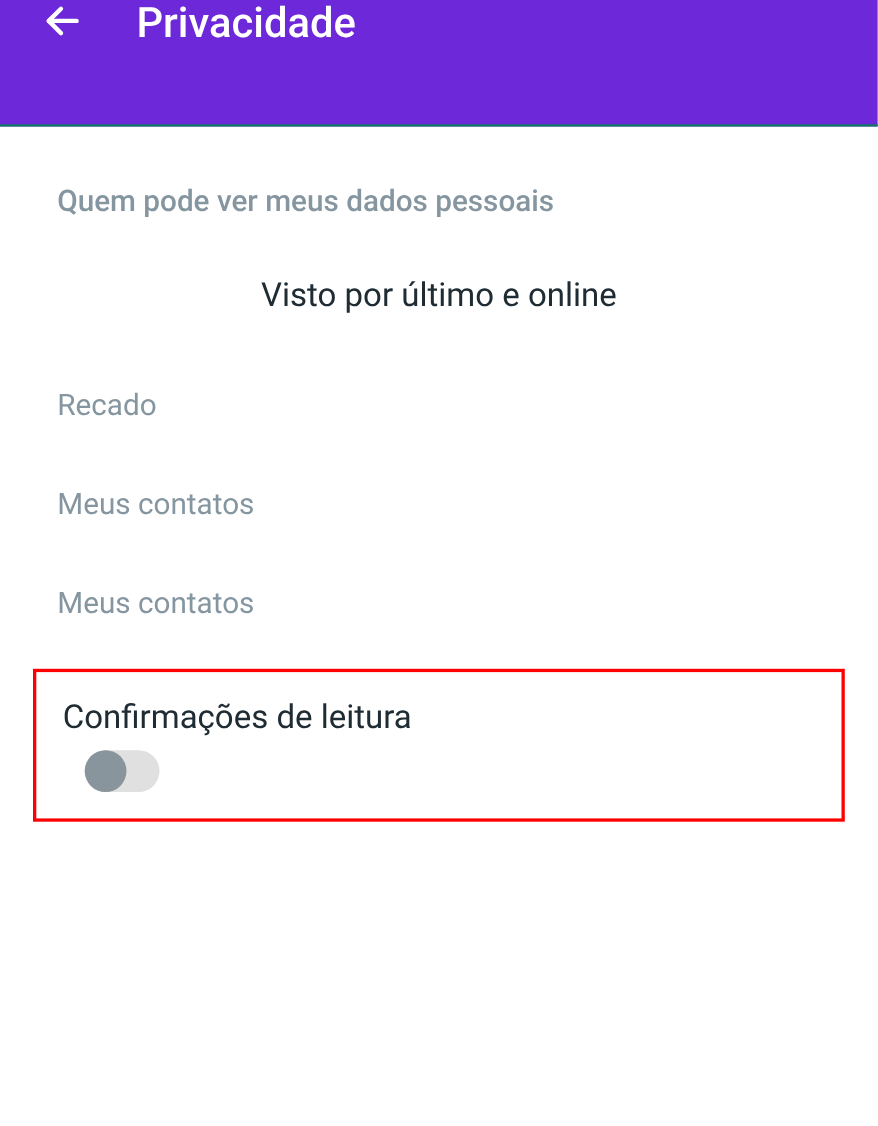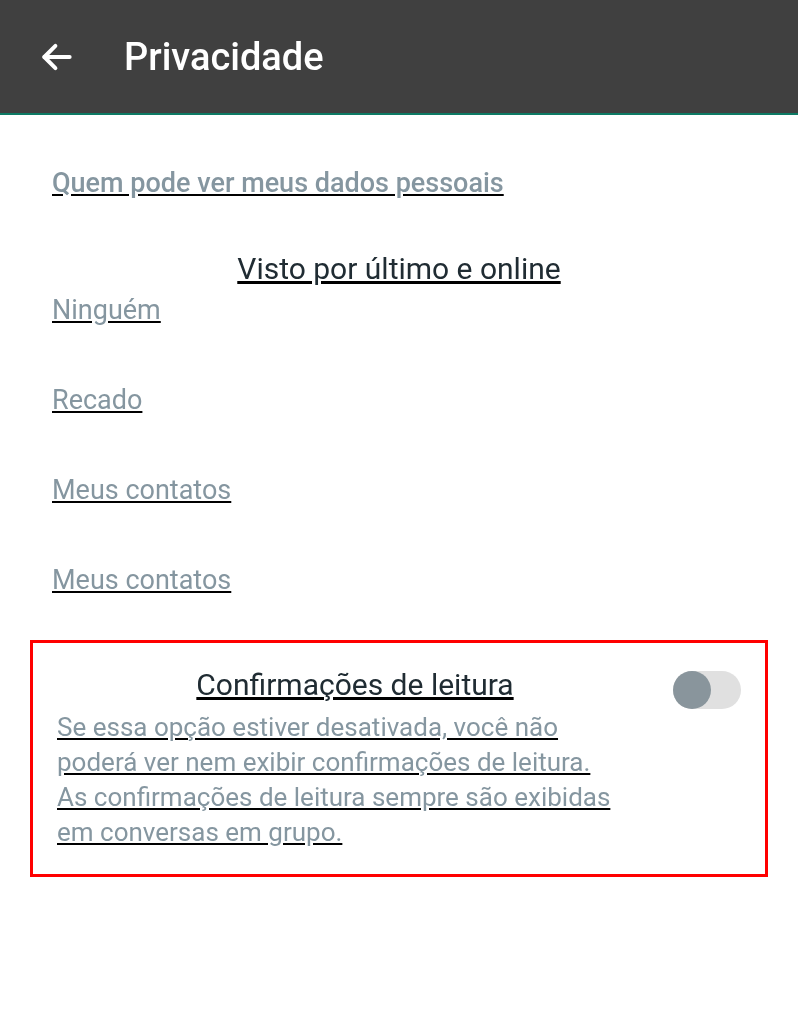--- a/index.html
+++ b/index.html
@@ -15,10 +15,10 @@
       overflow: hidden;
     }
     .header {
-      background: #404040;
+      background: #6d28d9;
       height: 115px;
       display: flex;
-      align-items: center;
+      align-items: flex-start;
       padding: 0 38px;
       border-bottom: 2px solid #0d7a64;
     }

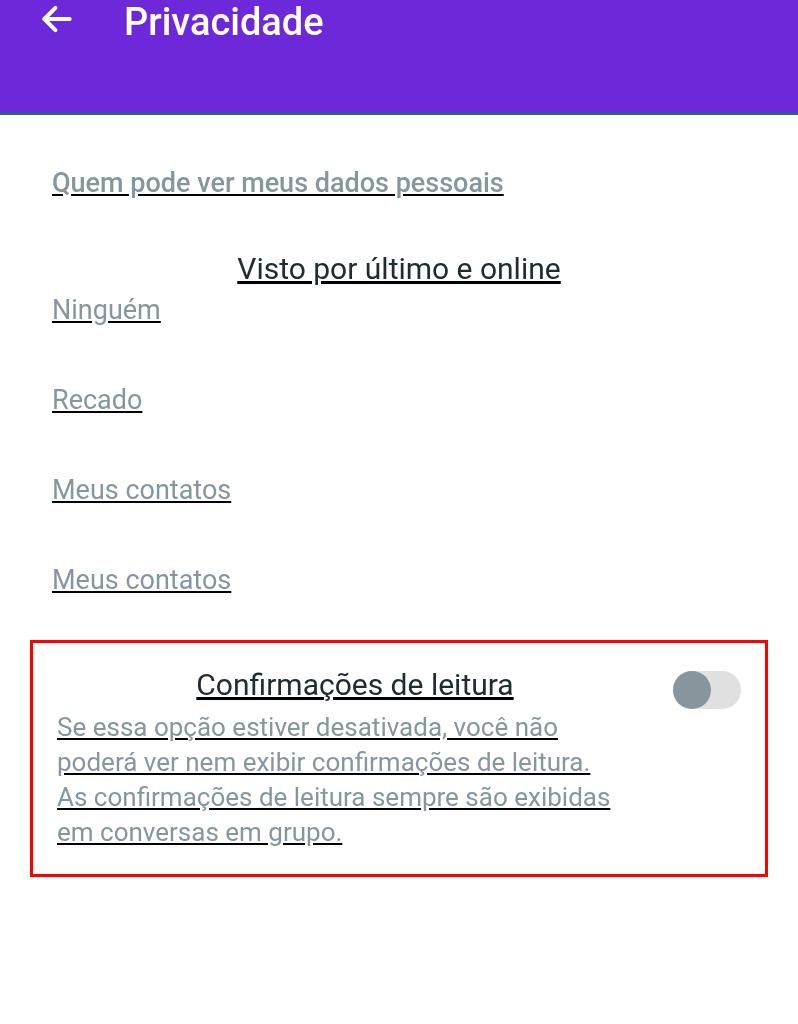--- a/index.html
+++ b/index.html
@@ -41,7 +41,6 @@
     }
     .content {
       padding: 0;
-      text-decoration: underline;
     }
     .section-header {
       color: #8596a0;

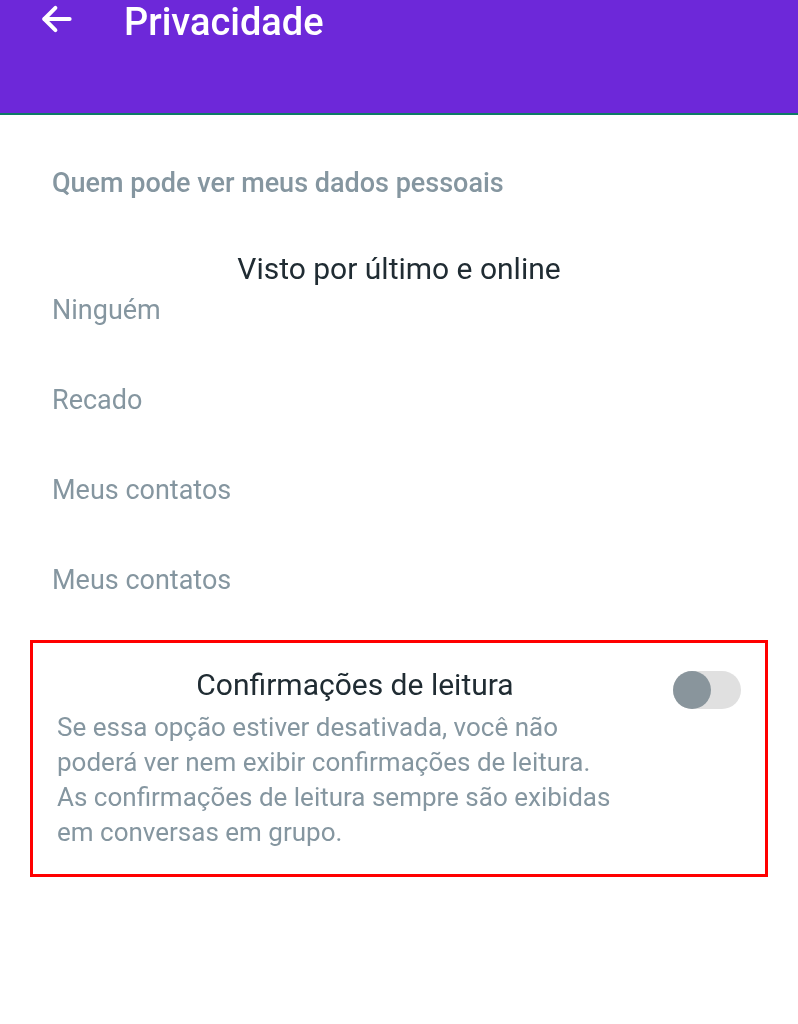--- a/index.html
+++ b/index.html
@@ -125,7 +125,6 @@
 
   <div class="setting-item">
     <div class="setting-title">Visto por último e online</div>
-    <div class="setting-value">Ninguém</div>
   </div>
 
   <div class="setting-item">

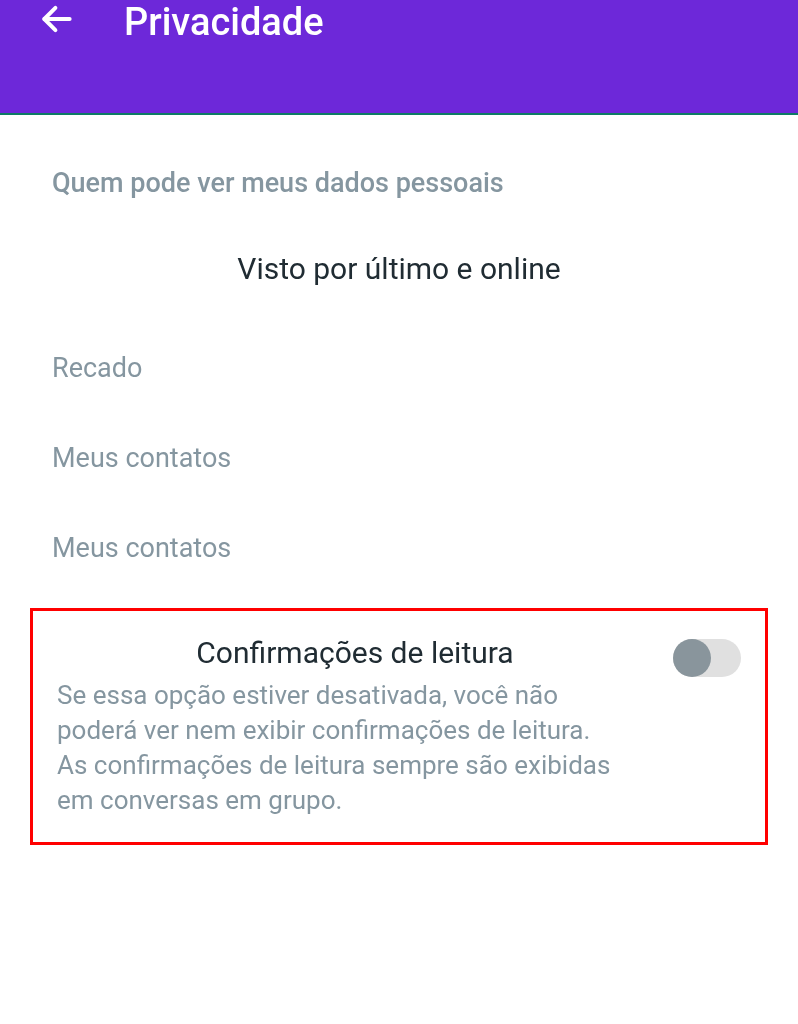--- a/index.html
+++ b/index.html
@@ -82,6 +82,7 @@
       display: flex;
       align-items: flex-start;
       justify-content: space-between;
+      flex-direction: column;
     }
     .setting-content {
       flex: 1;

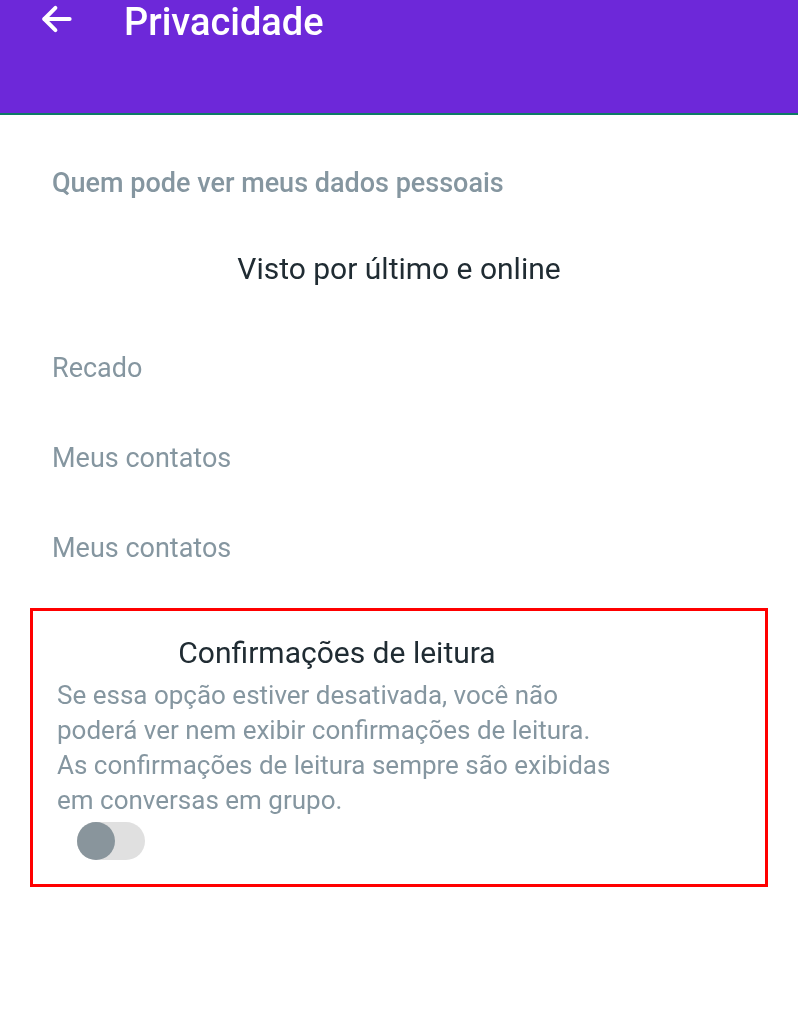--- a/index.html
+++ b/index.html
@@ -144,7 +144,6 @@
     <div class="setting-item">
       <div class="setting-content">
         <div class="setting-title">Confirmações de leitura</div>
-        <div class="setting-description">Se essa opção estiver desativada, você não poderá ver nem exibir confirmações de leitura. As confirmações de leitura sempre são exibidas em conversas em grupo.</div>
       </div>
       <div class="toggle-switch">
         <div class="toggle-thumb"></div>

